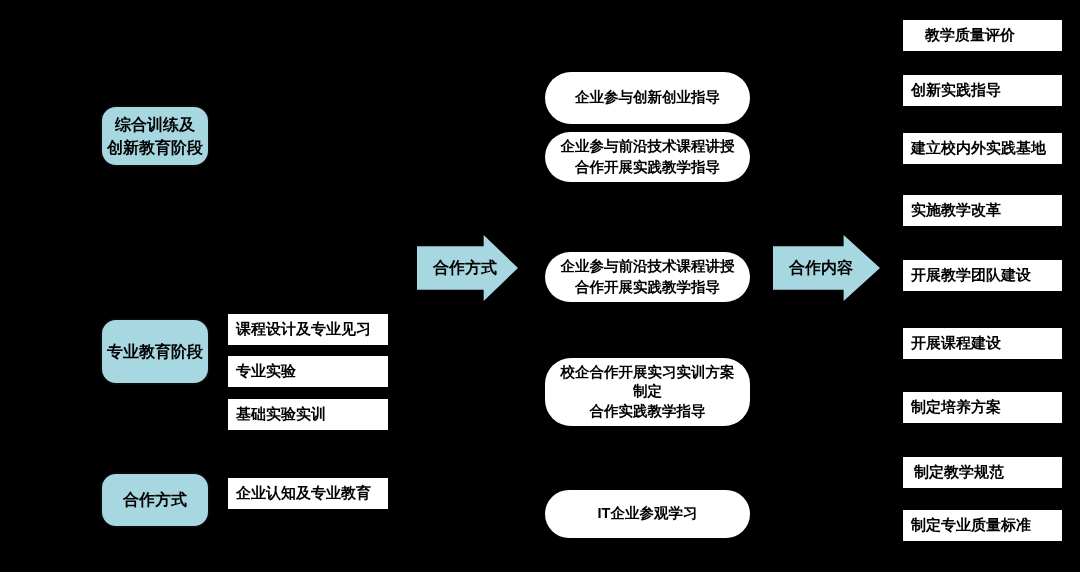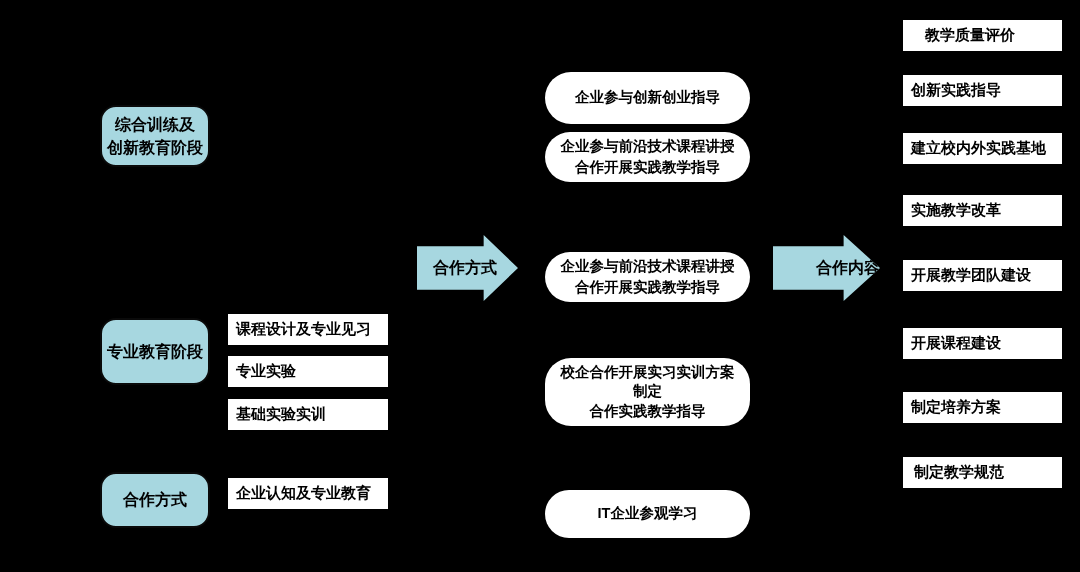--- a/index.html
+++ b/index.html
@@ -35,7 +35,7 @@
     clip-path:polygon(0% 17%, 66% 17%, 66% 0%, 100% 50%, 66% 100%, 66% 83%, 0% 83%);
   }
   .arrow-1{left:417px;width:101px;}
-  .arrow-2{left:773px;width:107px;justify-content:flex-end;}
+  .arrow-2{left:773px;width:107px;}
 </style>
 </head>
 <body>

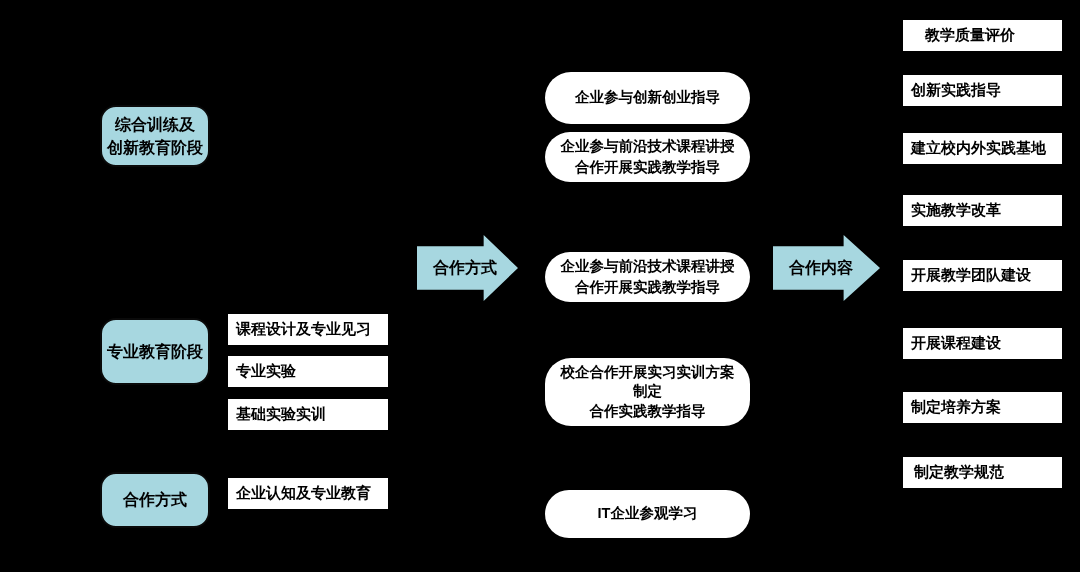--- a/index.html
+++ b/index.html
@@ -94,6 +94,7 @@
   <div class="item right-item" style="top:328px;">开展课程建设</div>
   <div class="item right-item" style="top:392px;">制定培养方案</div>
   <div class="item right-item" style="top:457px;padding-left:11px;">制定教学规范</div>
+  <div class="item right-item" style="top:510px;">制定专业质量标准</div>
 
 </div>
 

